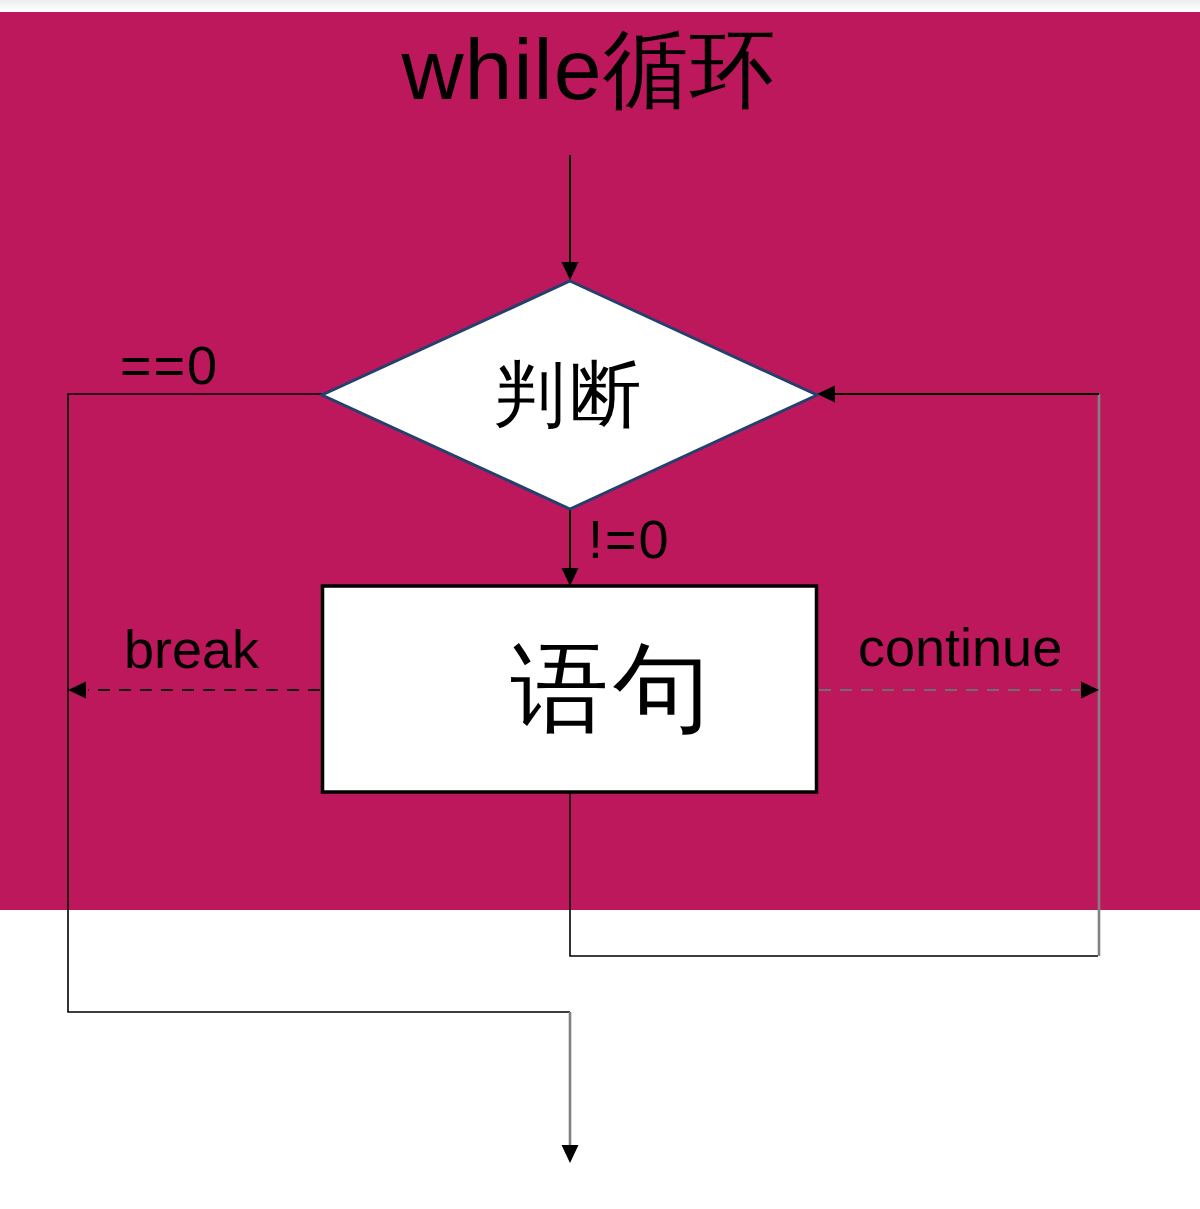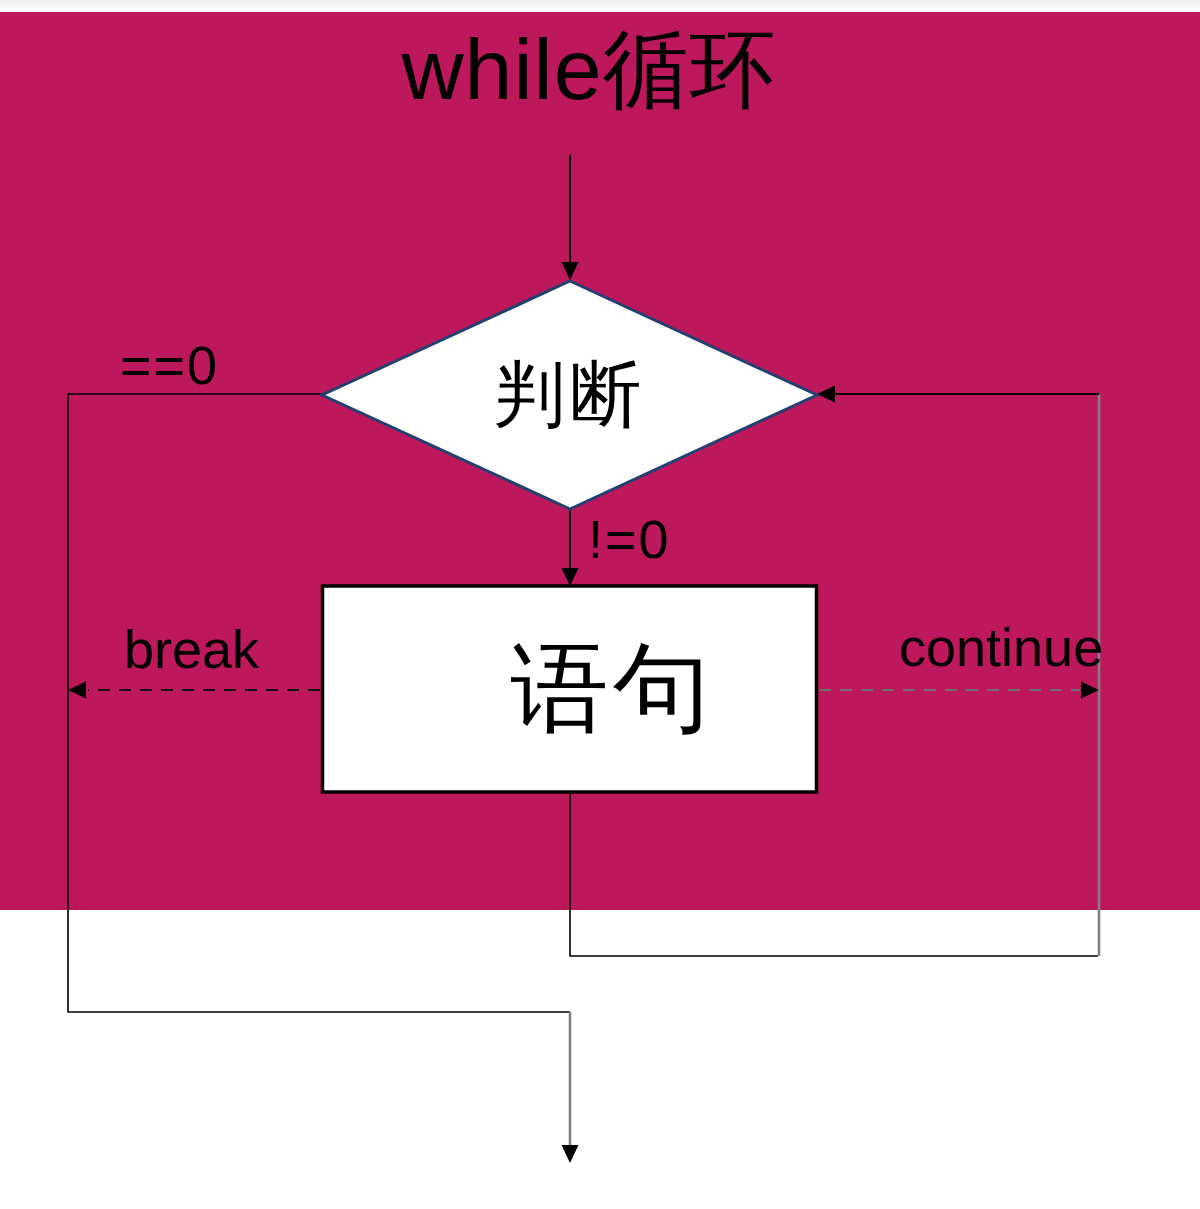--- a/index.html
+++ b/index.html
@@ -71,7 +71,7 @@
   .lbl-eq    { left: 120px; top: 334px; letter-spacing: 2px; }
   .lbl-ne    { left: 588px; top: 508px; letter-spacing: 2px; }
   .lbl-break { left: 124px; top: 618px; }
-  .lbl-cont  { left: 858px; top: 616px; margin-left: 41px; }
+  .lbl-cont  { left: 858px; top: 616px; }
 </style>
 </head>
 <body>

